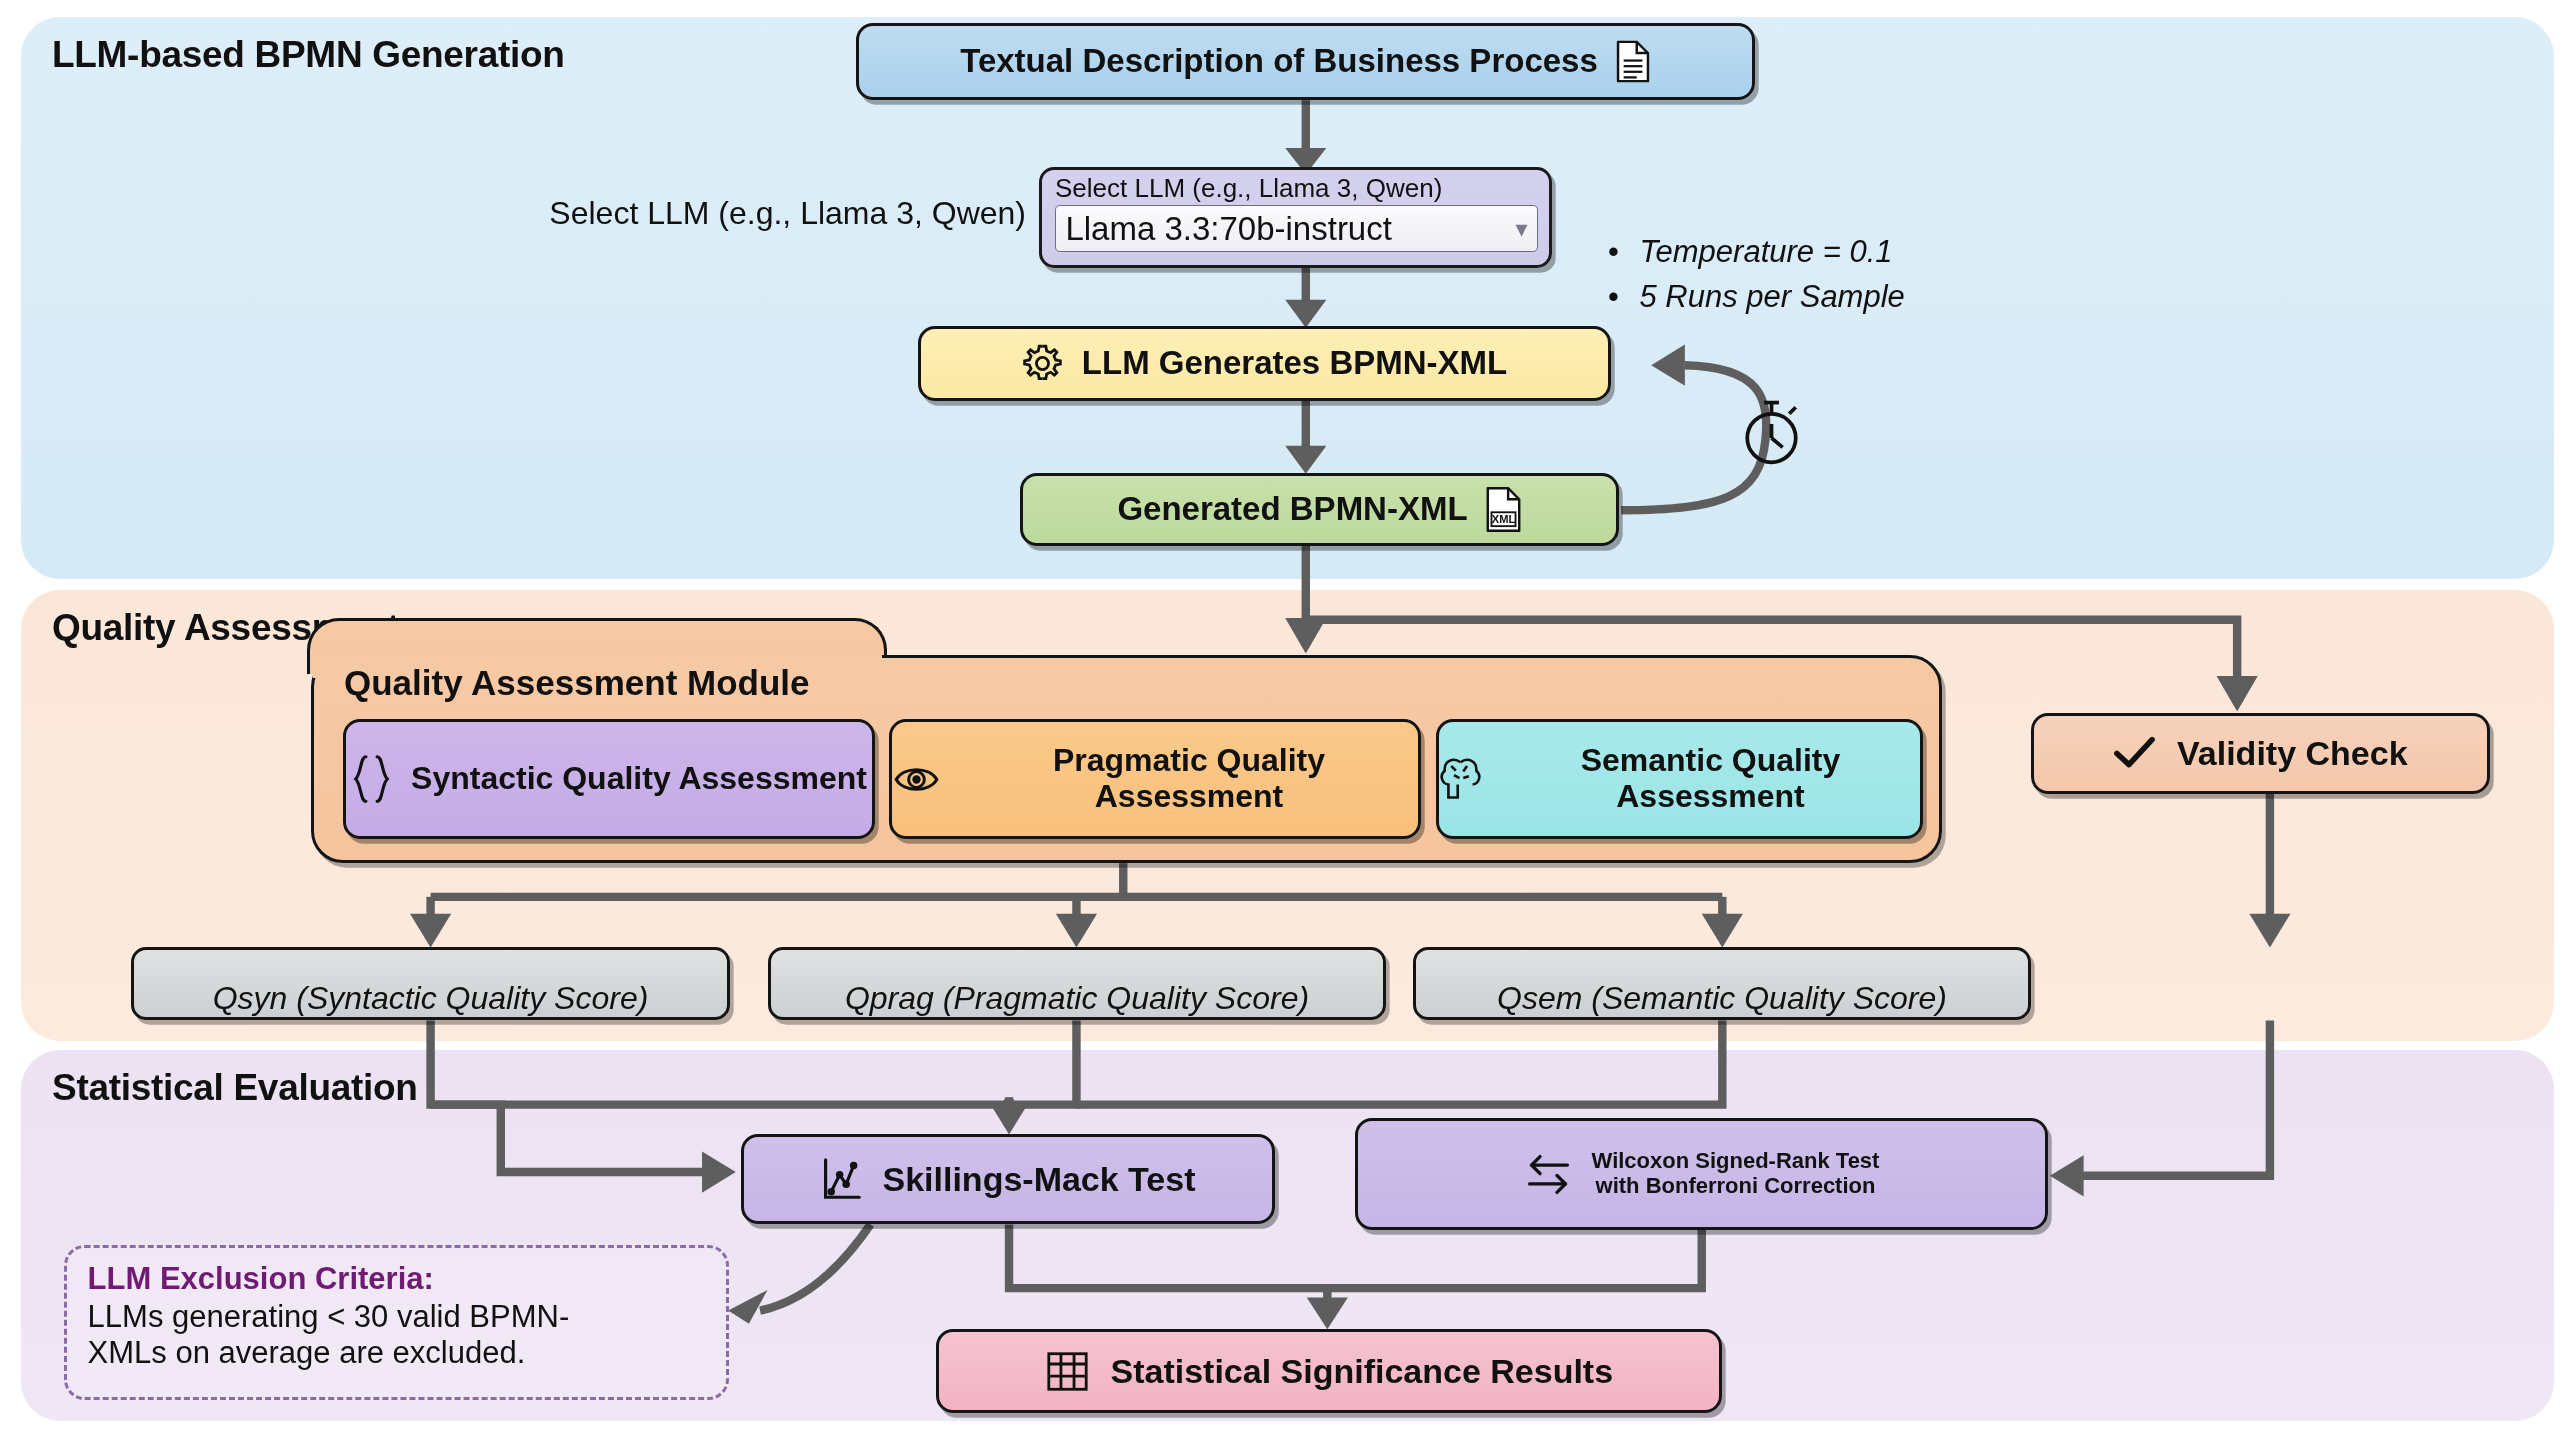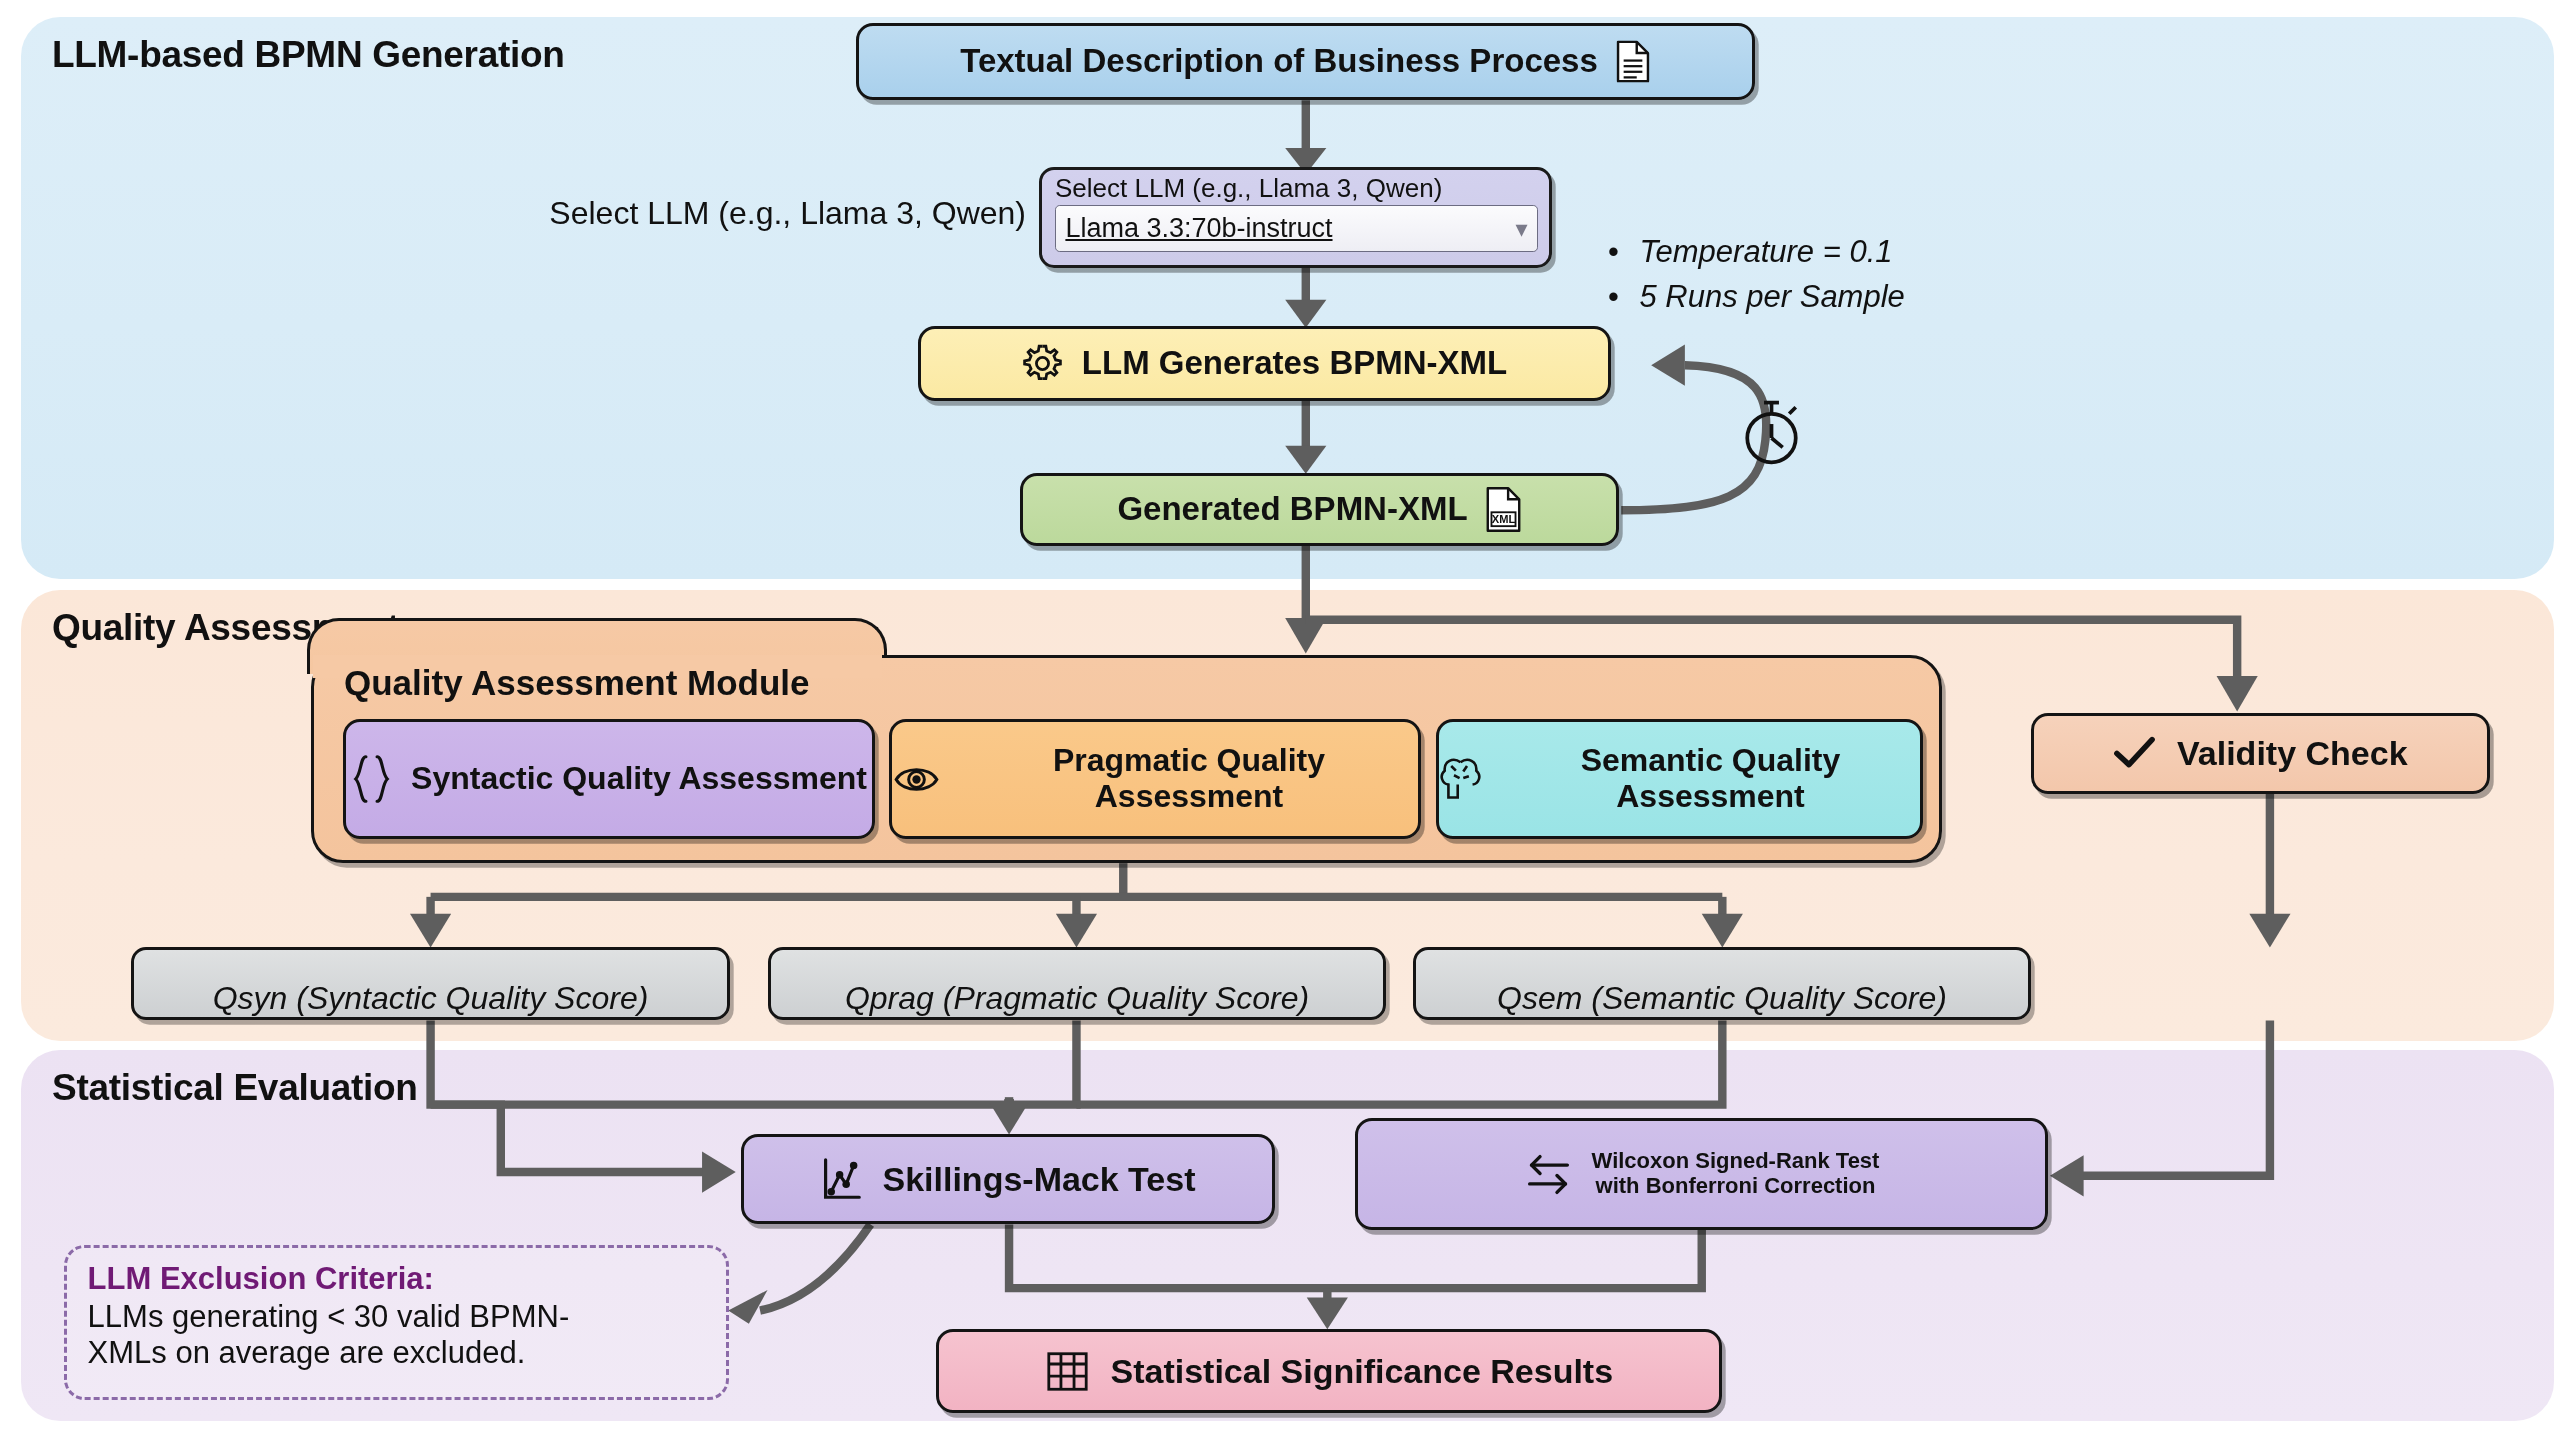--- a/index.html
+++ b/index.html
@@ -44,7 +44,7 @@
   #w-llm .w-sel{margin-top:2.8px;height:47px;box-sizing:border-box;border:1.9px solid #6c6c82;
     border-radius:4.7px;background:linear-gradient(180deg,#fbfbfd 0%,#eeeef4 100%);
     display:flex;align-items:center;justify-content:space-between;padding:0 9.4px 0 9.4px;}
-  #w-llm .w-sel .val{font-size:27px;color:#111;white-space:nowrap;text-decoration:underline;}
+  #w-llm .w-sel .val{font-size:33px;color:#111;white-space:nowrap;}
   #w-llm .w-sel .chev{font-size:24px;color:#7a7a8a;}
   #lbl-selectllm{position:absolute;left:483px;top:195px;width:543px;text-align:right;
     font-size:32px;color:#111;white-space:nowrap;}

